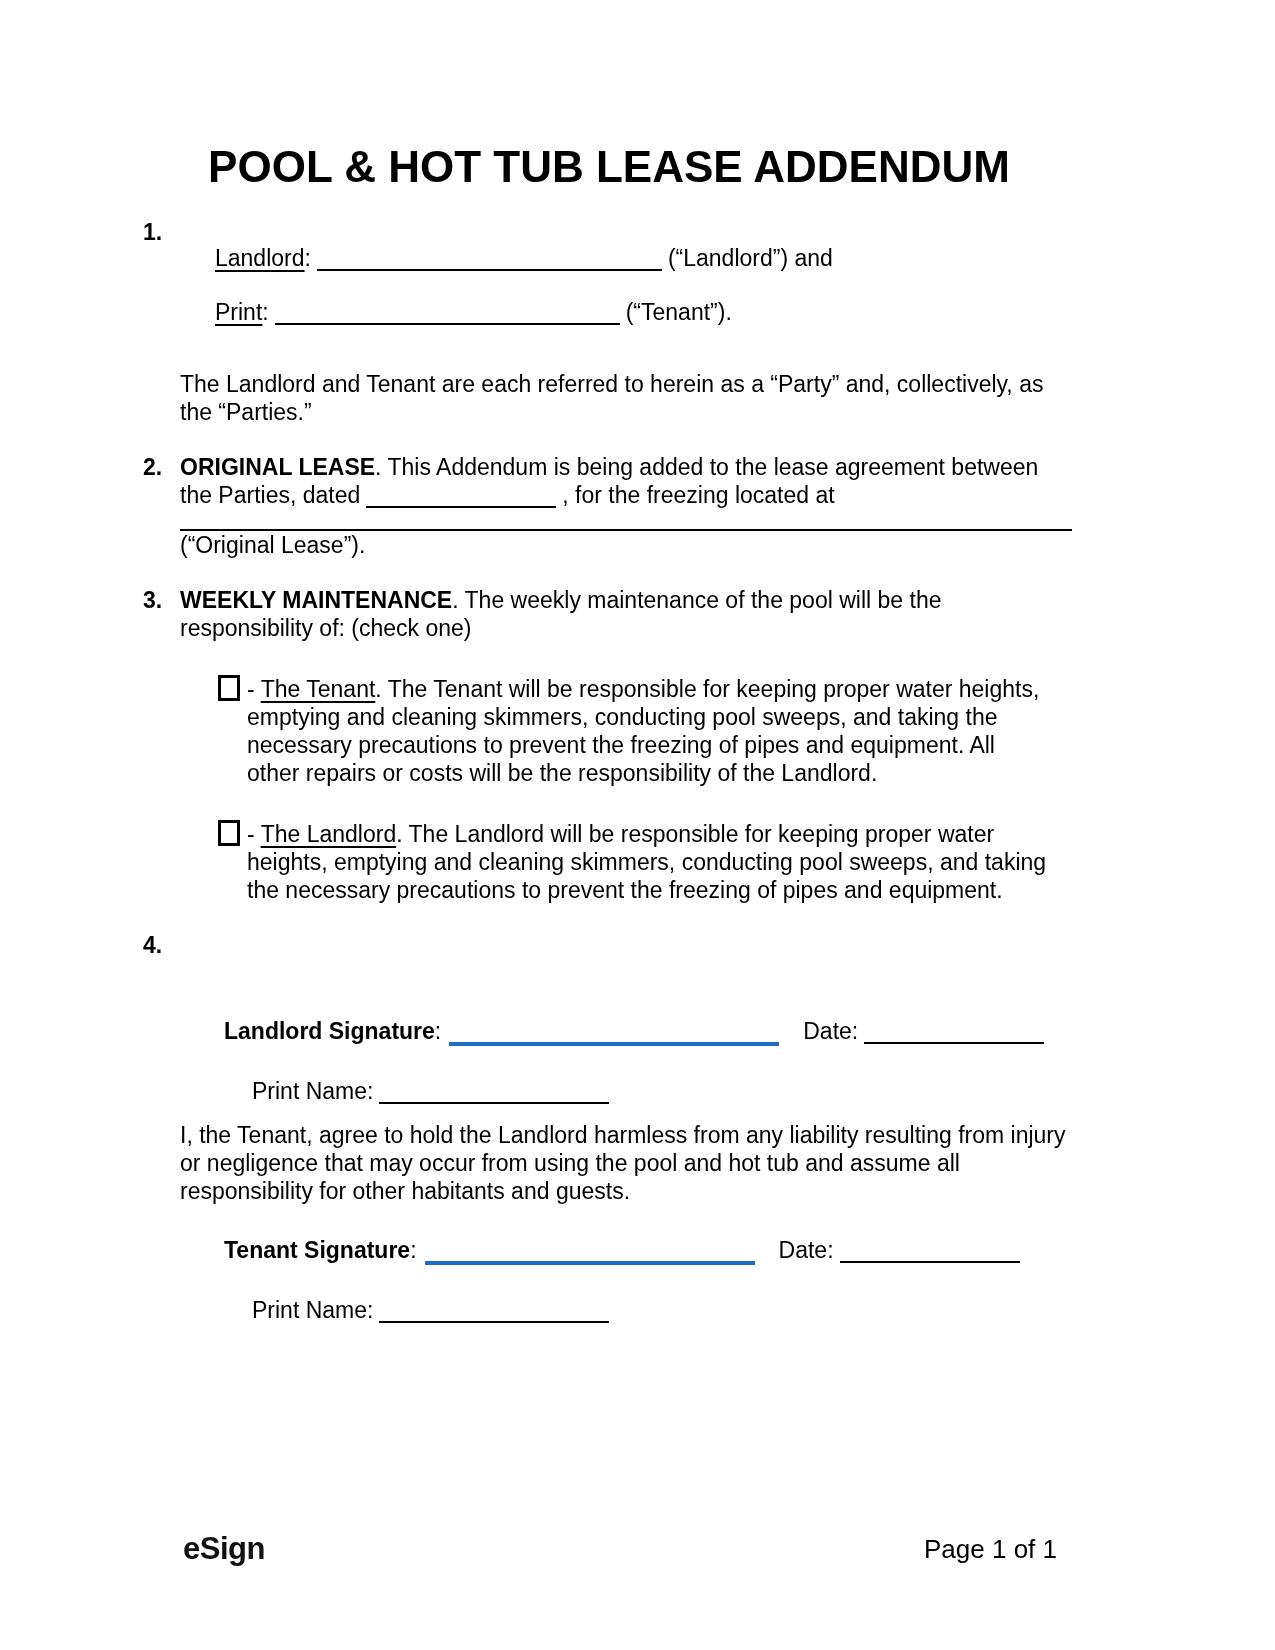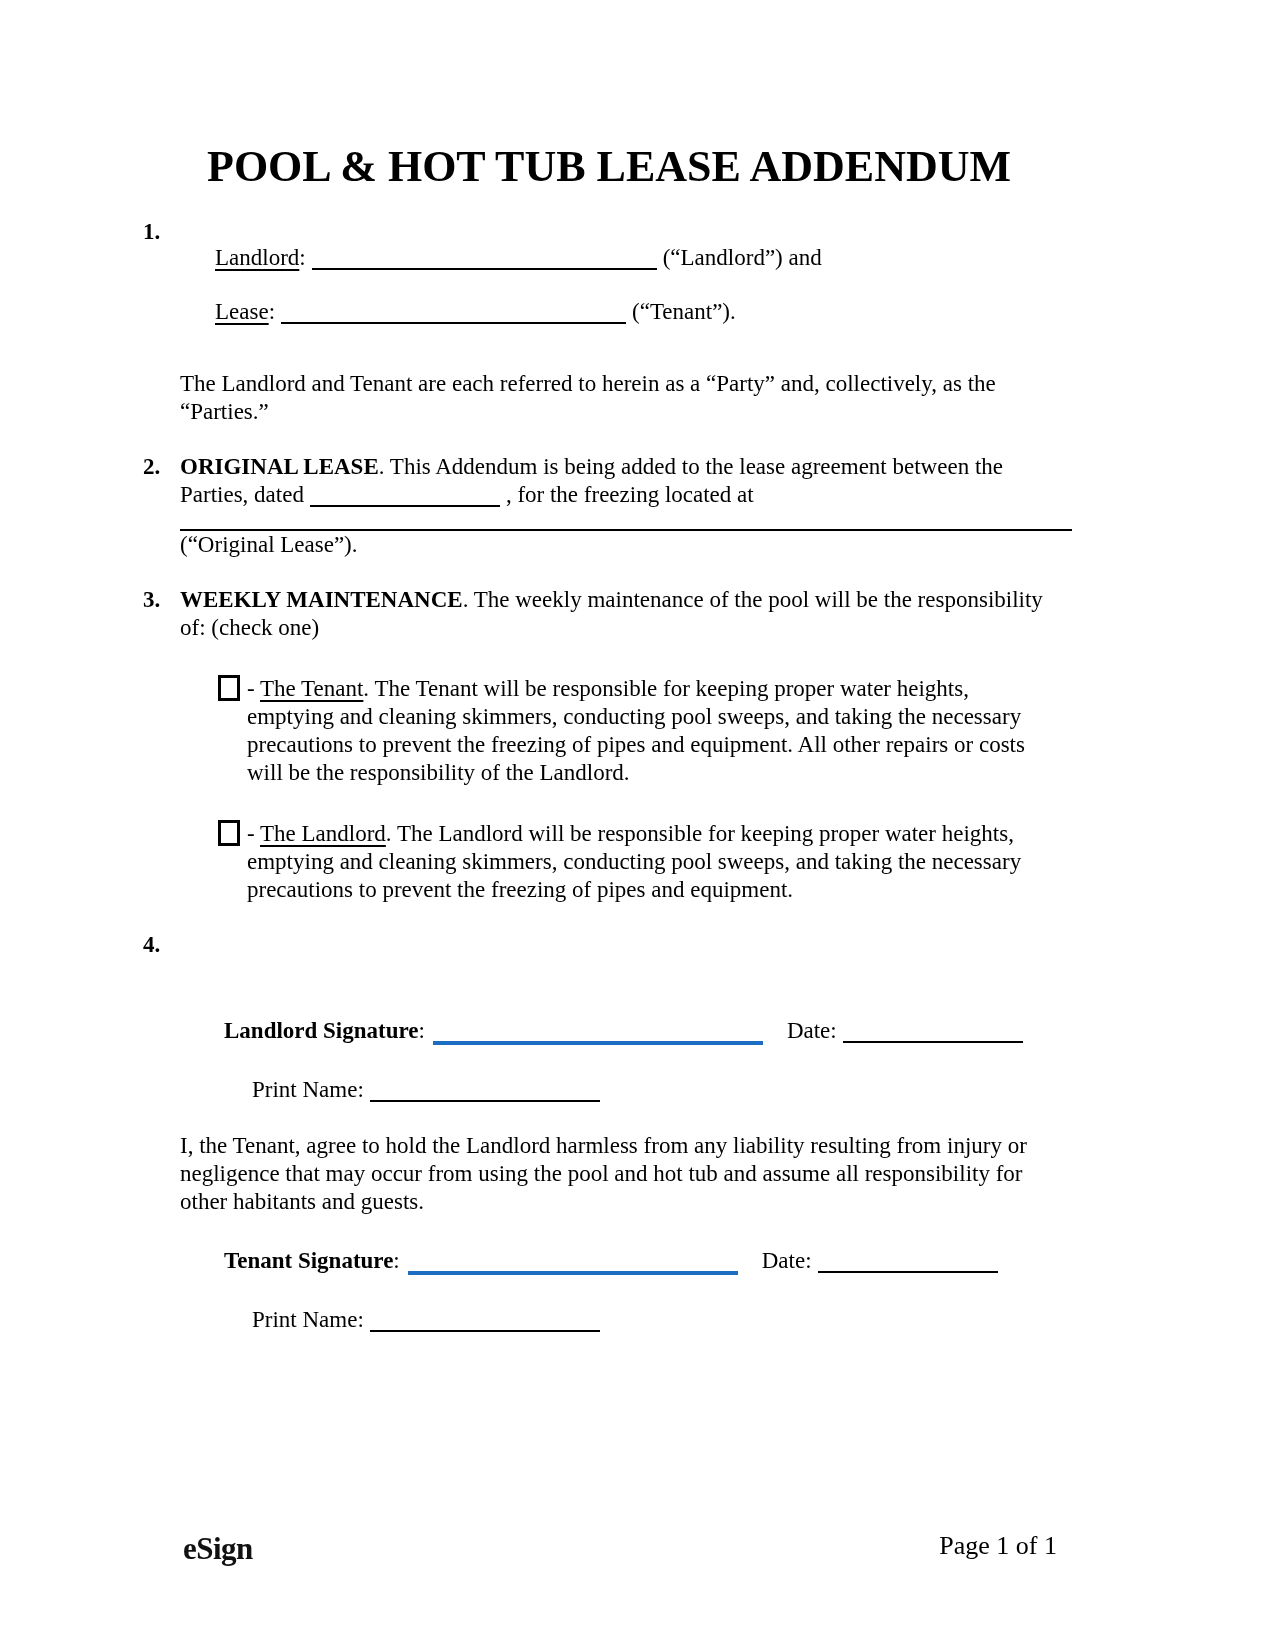--- a/index.html
+++ b/index.html
@@ -9,7 +9,7 @@
     height:1650px;
     background:#ffffff;
     color:#000000;
-    font-family:Liberation Serif, serif;
+    font-family:Liberation Sans, sans-serif;
     font-size:23px;
     line-height:28px;
     box-sizing:border-box;

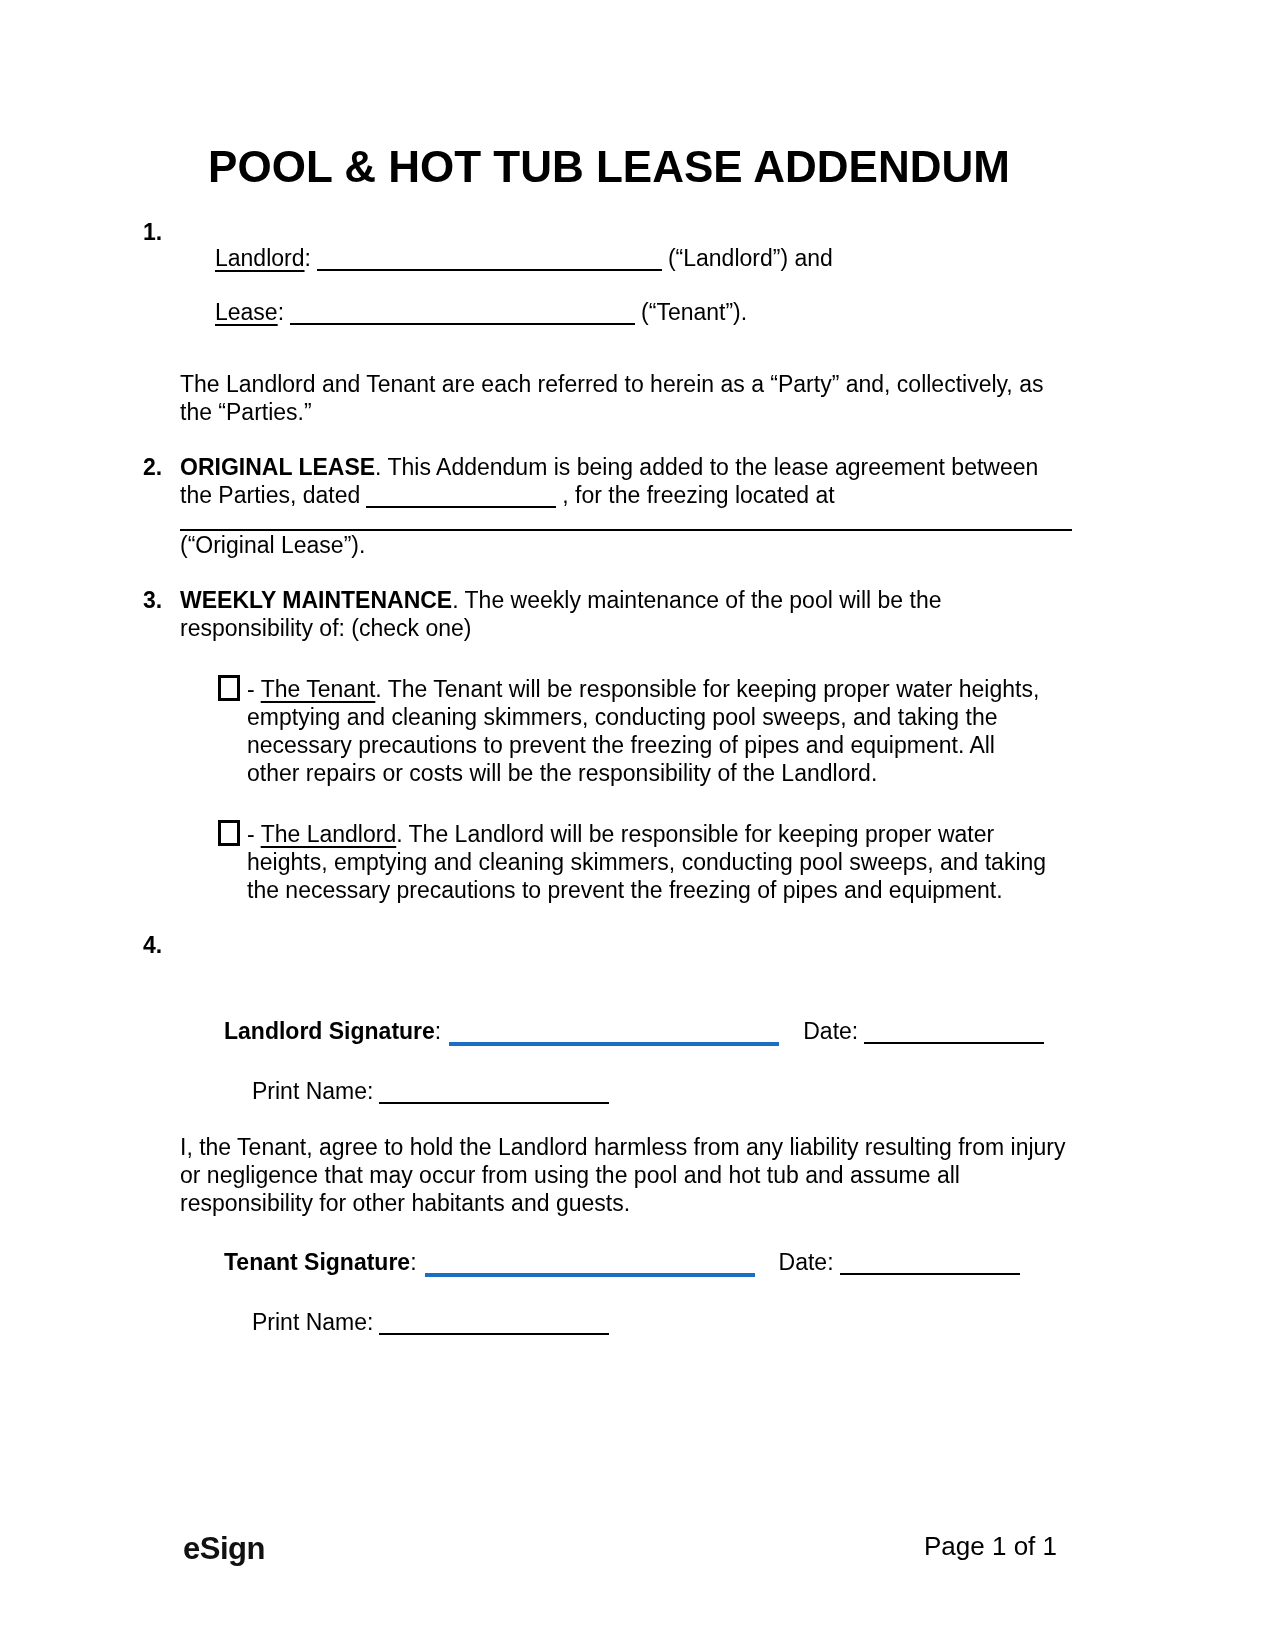--- a/index.html
+++ b/index.html
@@ -93,7 +93,7 @@
 
       <p class="sub-row"><span class="u">Landlord</span><span>:</span><span class="blank w345"></span><span>(“Landlord”) and</span></p>
 
-      <p class="sub-row"><span class="u">Lease</span><span>:</span><span class="blank w345"></span><span>(“Tenant”).</span></p>
+      <p class="sub-row"><span class="u">Print</span><span>:</span><span class="blank w345"></span><span>(“Tenant”).</span></p>
 
       <p class="note">The Landlord and Tenant are each referred to herein as a “Party” and, collectively, as the “Parties.”</p>
     </div>

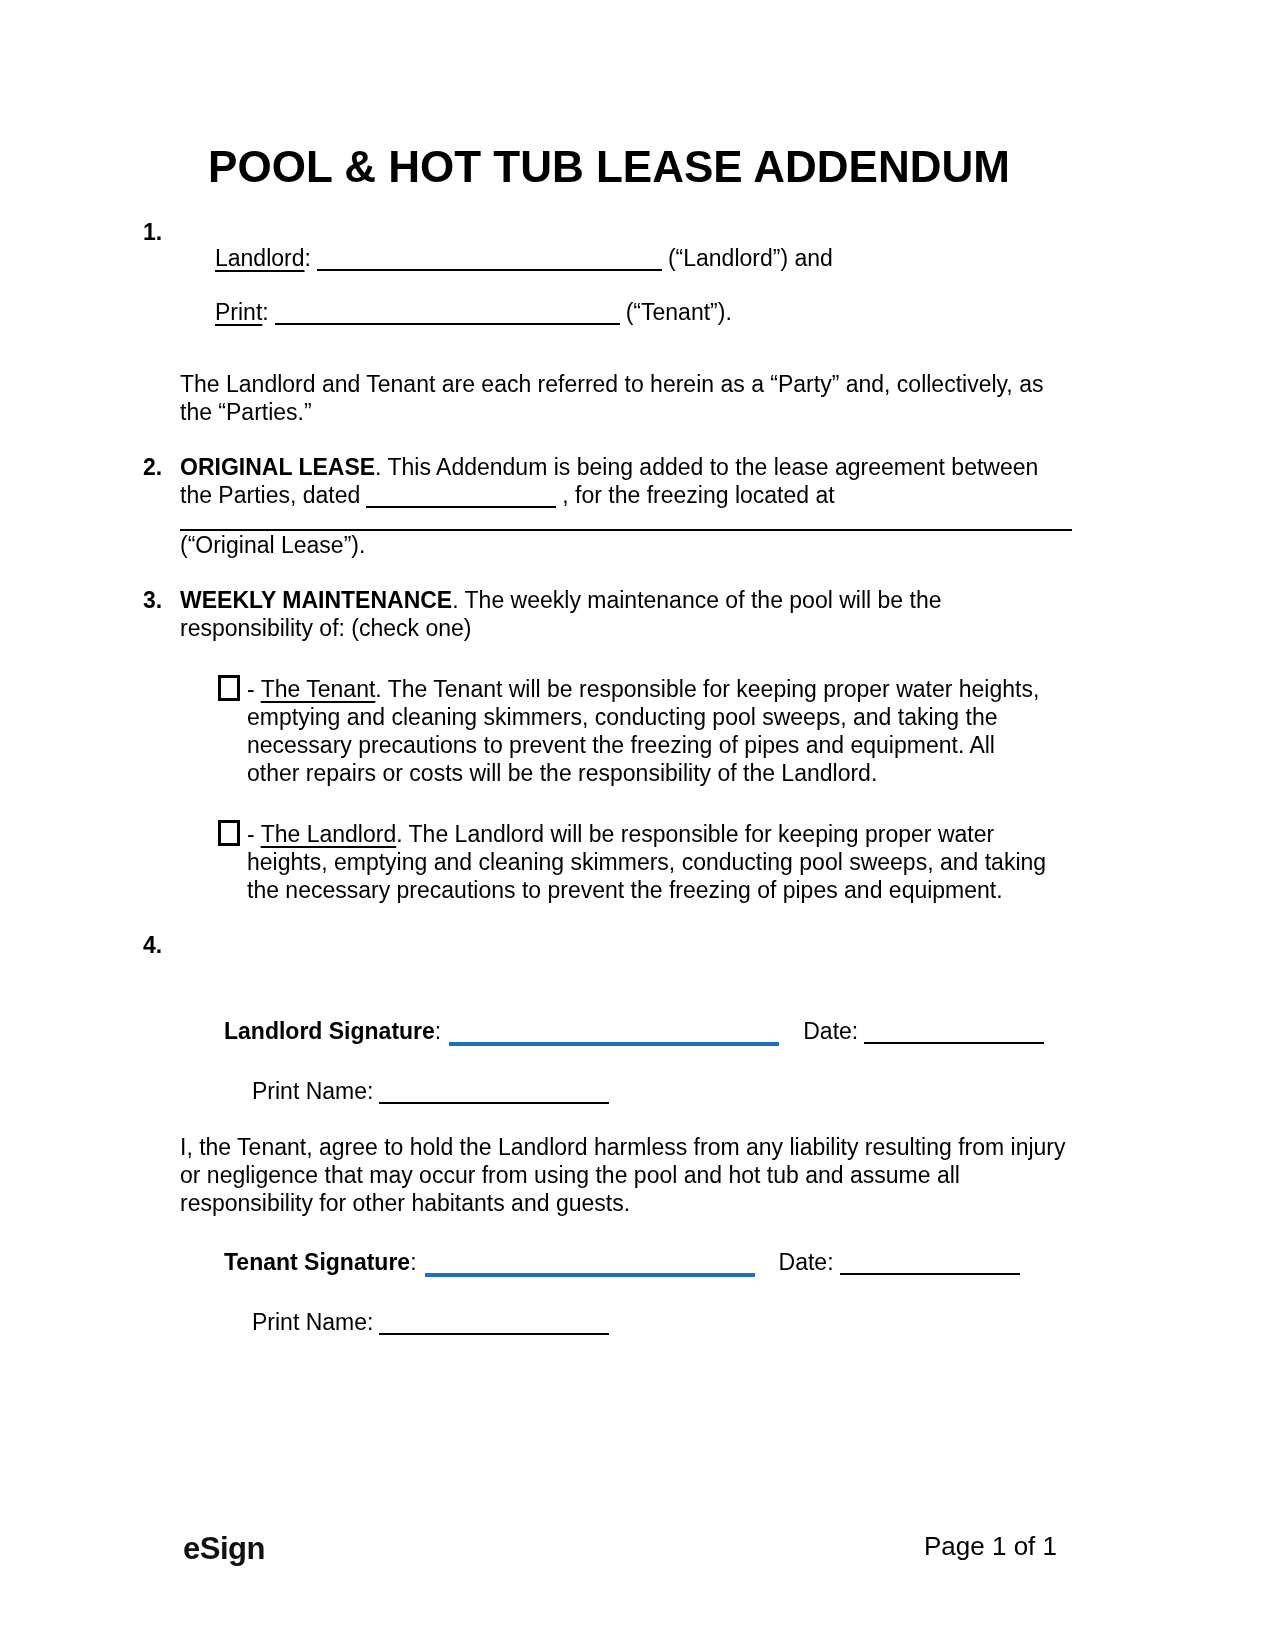--- a/index.html
+++ b/index.html
@@ -67,7 +67,7 @@
   .sig-row.second{margin-top:31px;}
   .date-label{margin-left:14px;}
   .print-row{margin-left:72px;margin-top:31px;}
-  .release{margin-top:28px;max-width:892px;}
+  .release{margin-top:16px;max-width:892px;}
   .footer{
     position:absolute;
     left:183px;

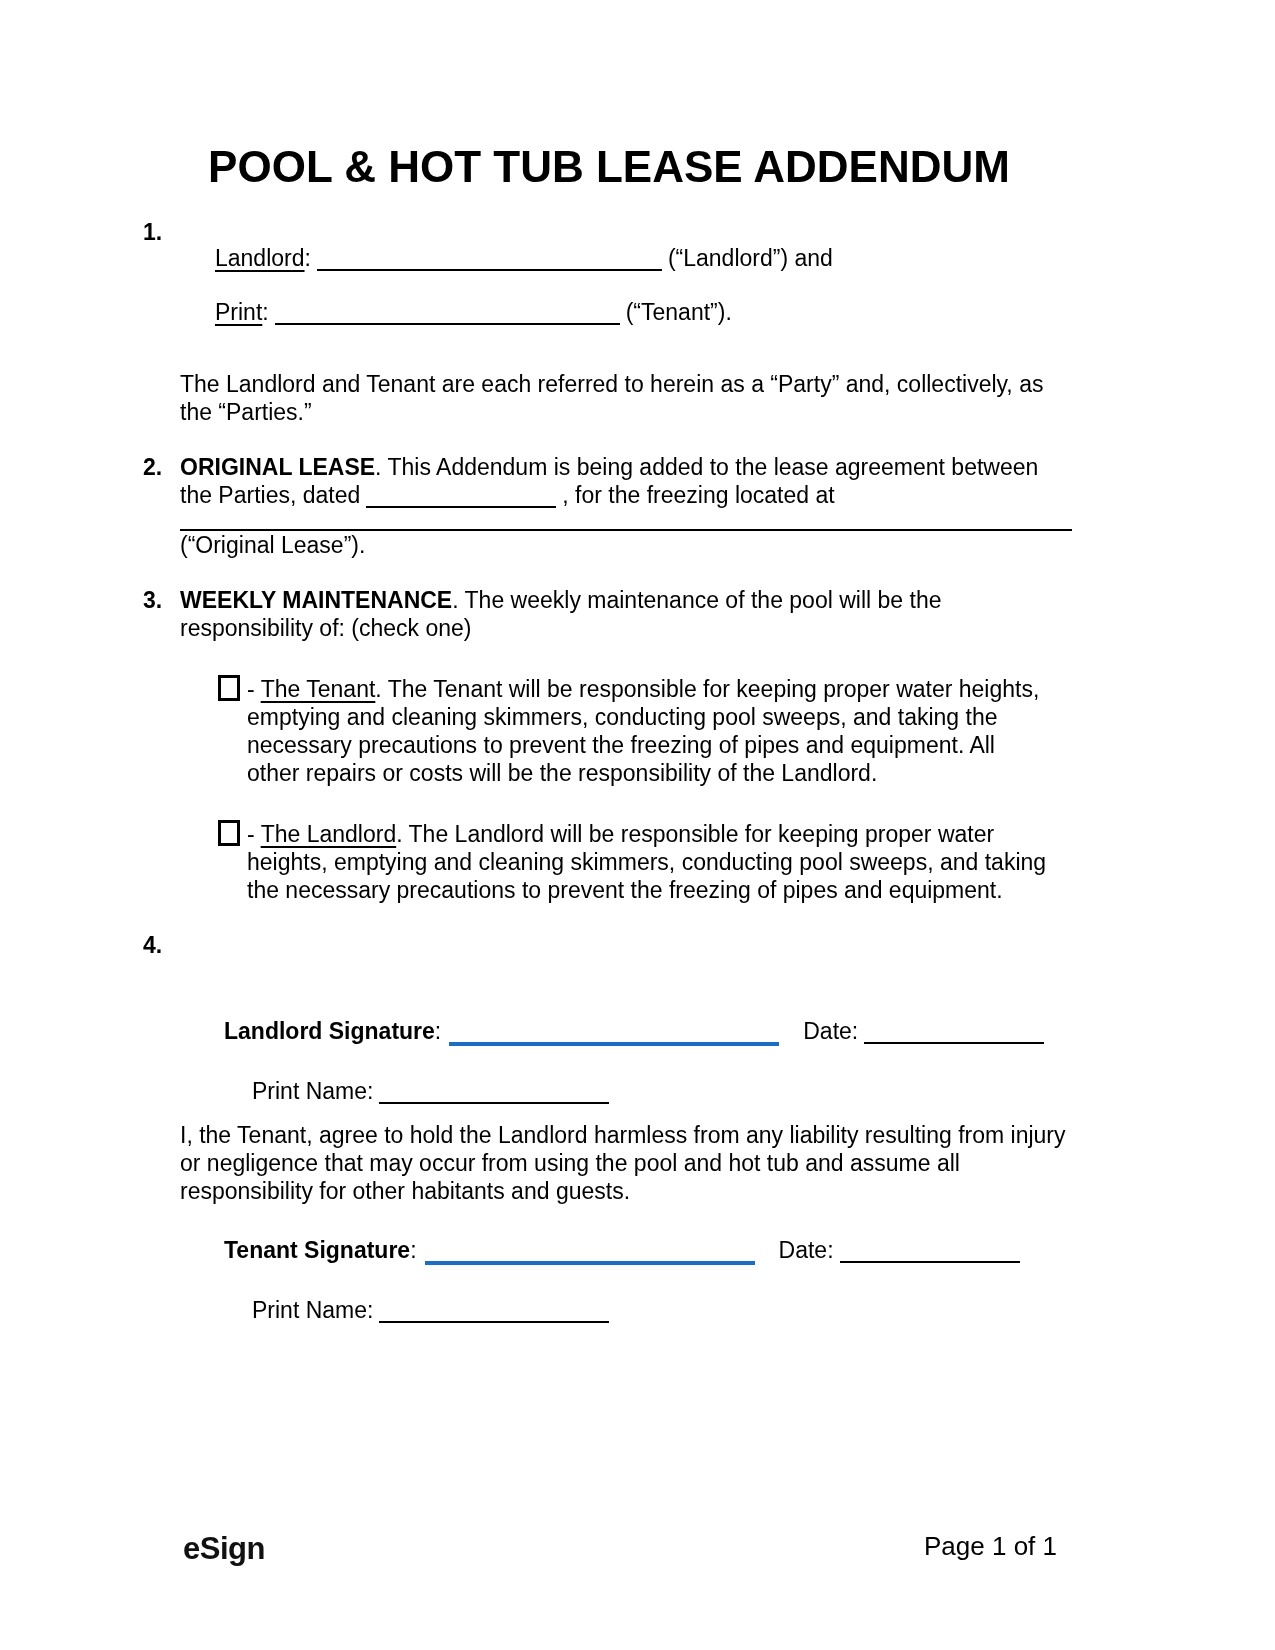--- a/index.html
+++ b/index.html
@@ -75,7 +75,7 @@
     top:1532px;
     display:flex;
     justify-content:space-between;
-    align-items:flex-start;
+    align-items:center;
   }
   .brand{font-size:31px;line-height:34px;font-weight:bold;color:#111111;letter-spacing:-0.5px;}
   .pageno{font-size:26px;}

